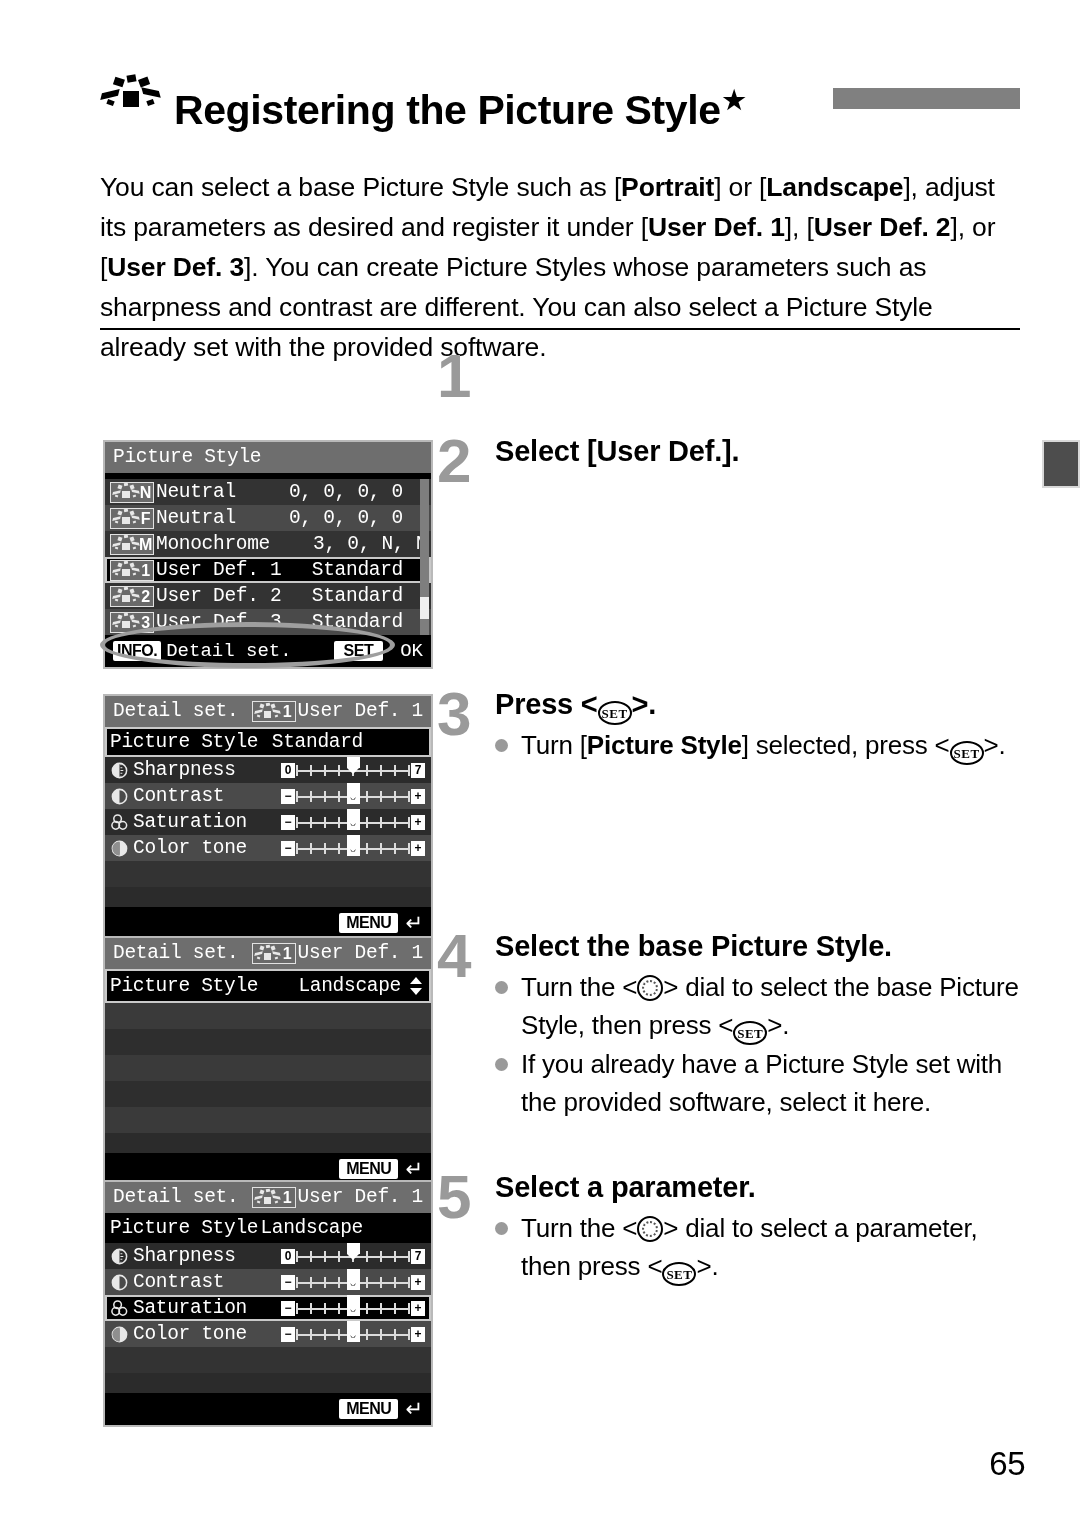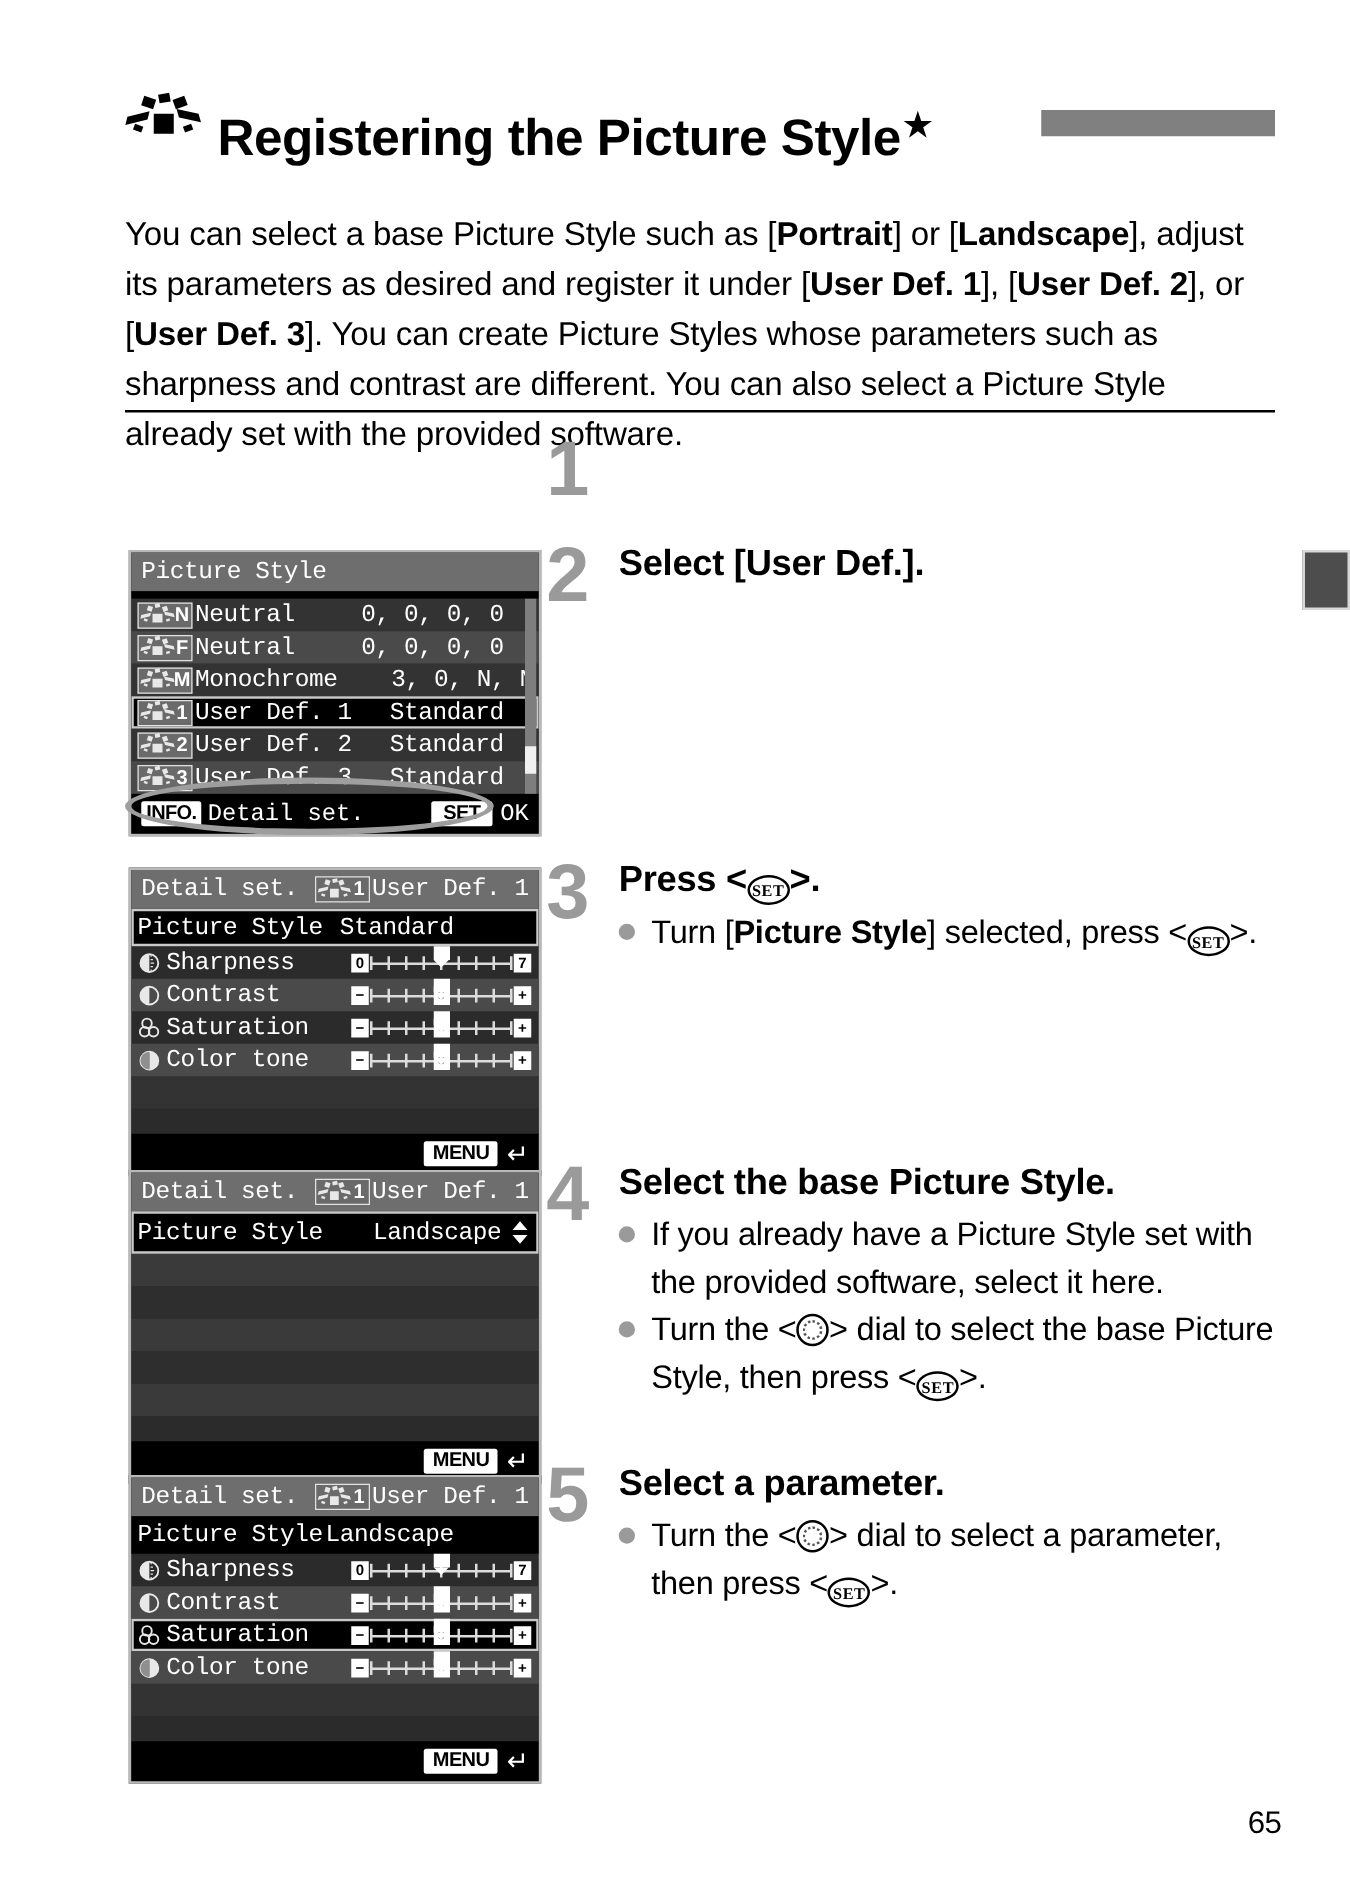--- a/index.html
+++ b/index.html
@@ -396,7 +396,7 @@
       <span style="margin-left:5px;">Detail set.</span>
       <span class="foot-sp"></span>
       <span class="keybox" style="padding:0 10px;">SET</span>
-      <span style="margin-left:6px;">OK</span>
+      <span style="margin-left:17px;">OK</span>
     </div>
     <div class="scroll" style="top:37px; bottom:32px;">
       <div class="thumb" style="top:118px; height:22px;"></div>

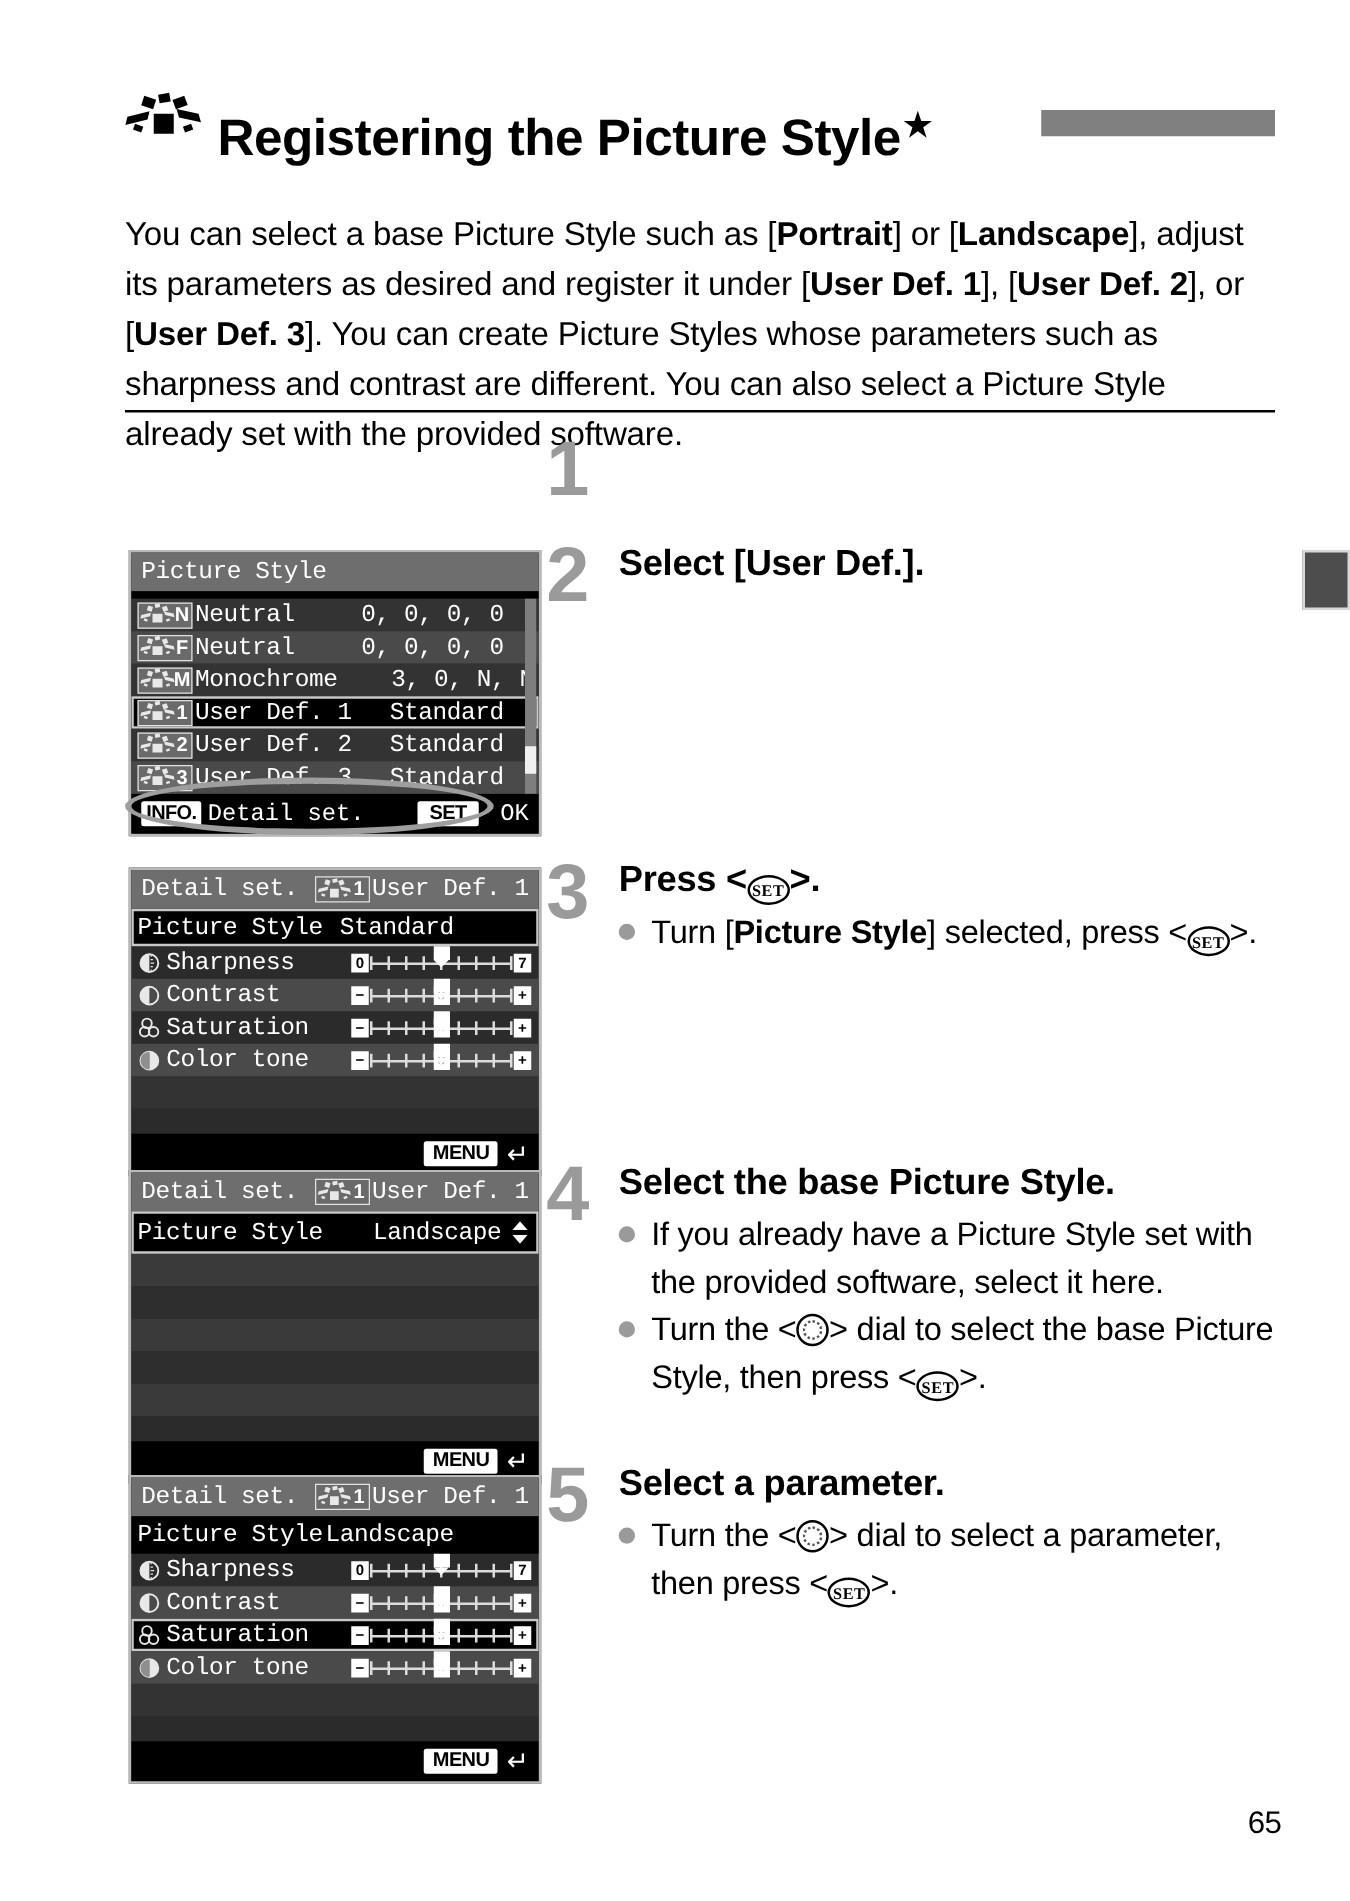--- a/index.html
+++ b/index.html
@@ -265,11 +265,11 @@
   <div class="step-body" style="left:495px; top:968px; width:535px;">
     <div class="bullet-row">
       <span class="bdot"></span>
-      <span class="btext">If you already have a Picture Style set with the provided software, select it here.</span>
+      <span class="btext"><span>Turn the &lt;</span><span class="g-dial"></span><span>&gt; dial to select the base Picture Style, then press &lt;</span><span class="g-set">SET</span><span>&gt;.</span></span>
     </div>
     <div class="bullet-row">
       <span class="bdot"></span>
-      <span class="btext"><span>Turn the &lt;</span><span class="g-dial"></span><span>&gt; dial to select the base Picture Style, then press &lt;</span><span class="g-set">SET</span><span>&gt;.</span></span>
+      <span class="btext">If you already have a Picture Style set with the provided software, select it here.</span>
     </div>
   </div>
 

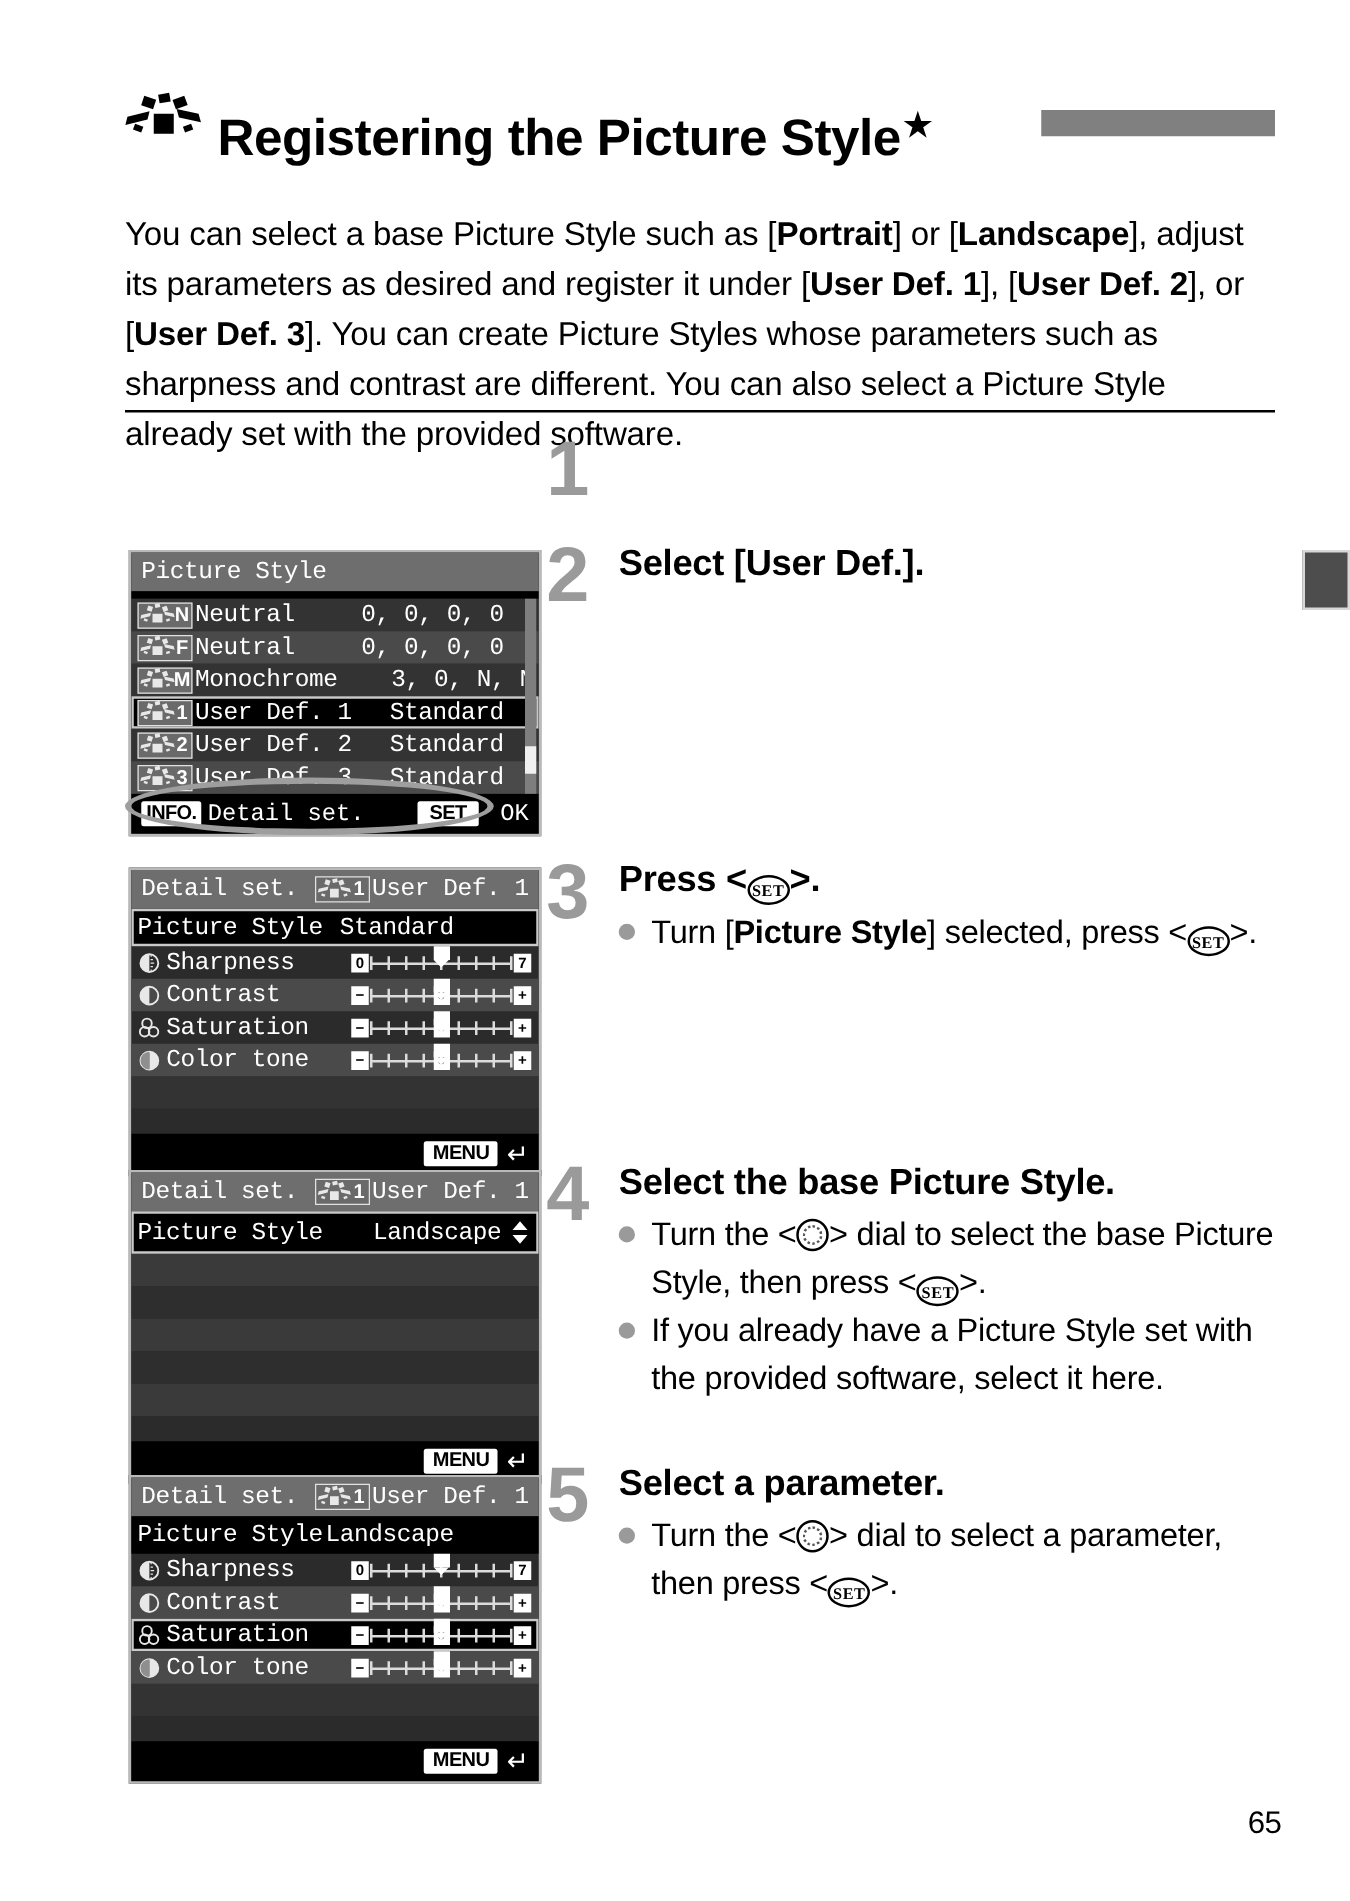--- a/index.html
+++ b/index.html
@@ -214,8 +214,8 @@
   }
 
   .page-num {
-    position:absolute; right:55px; bottom:48px;
-    font-size:25px; letter-spacing:-0.5px;
+    position:absolute; right:55px; bottom:38px;
+    font-size:33px; letter-spacing:-0.5px;
   }
 </style>
 </head>

